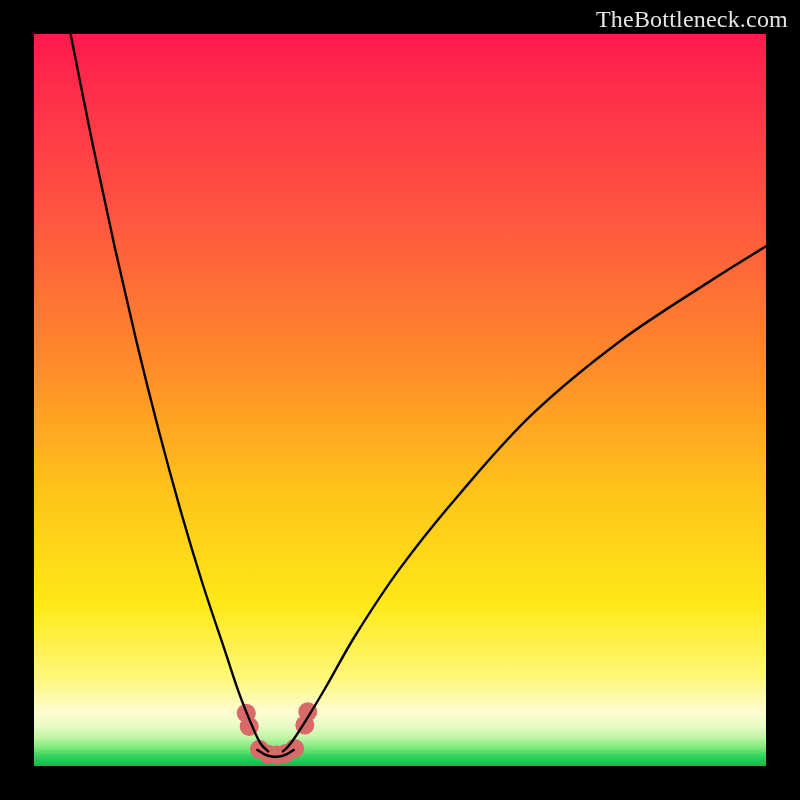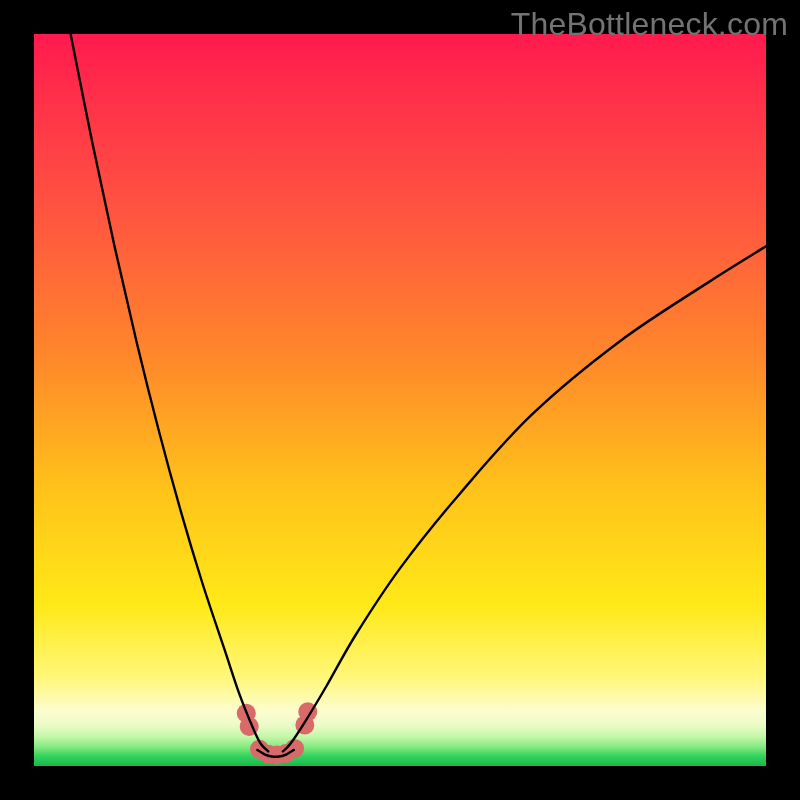--- a/index.html
+++ b/index.html
@@ -47,11 +47,11 @@
     position: absolute;
     top: 6px;
     right: 12px;
-    color: #737373;
-    font-size: 32px;
+    color: #e5e5e5;
+    font-size: 24px;
     font-weight: 500;
     letter-spacing: 0.2px;
-    font-family: Liberation Sans, sans-serif;
+    font-family: Liberation Serif, serif;
   }
   svg.curve {
     position: absolute;

